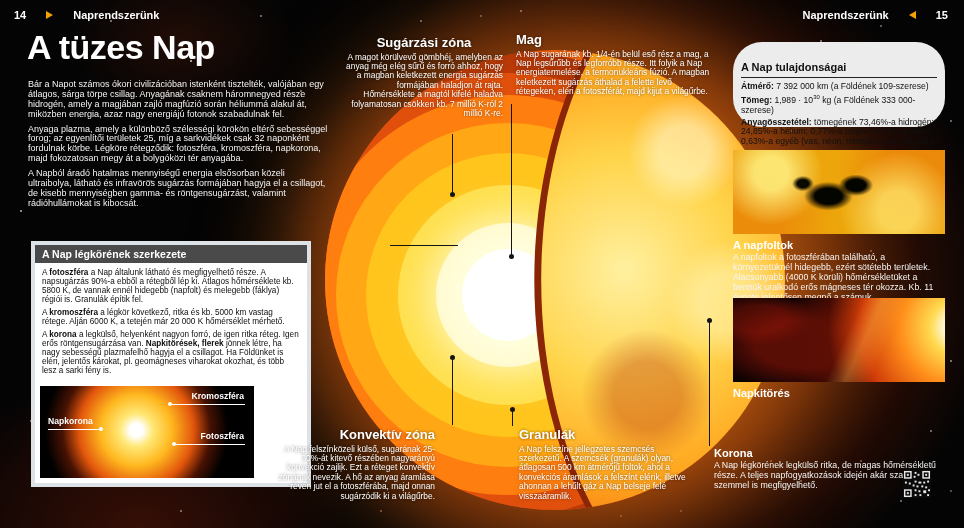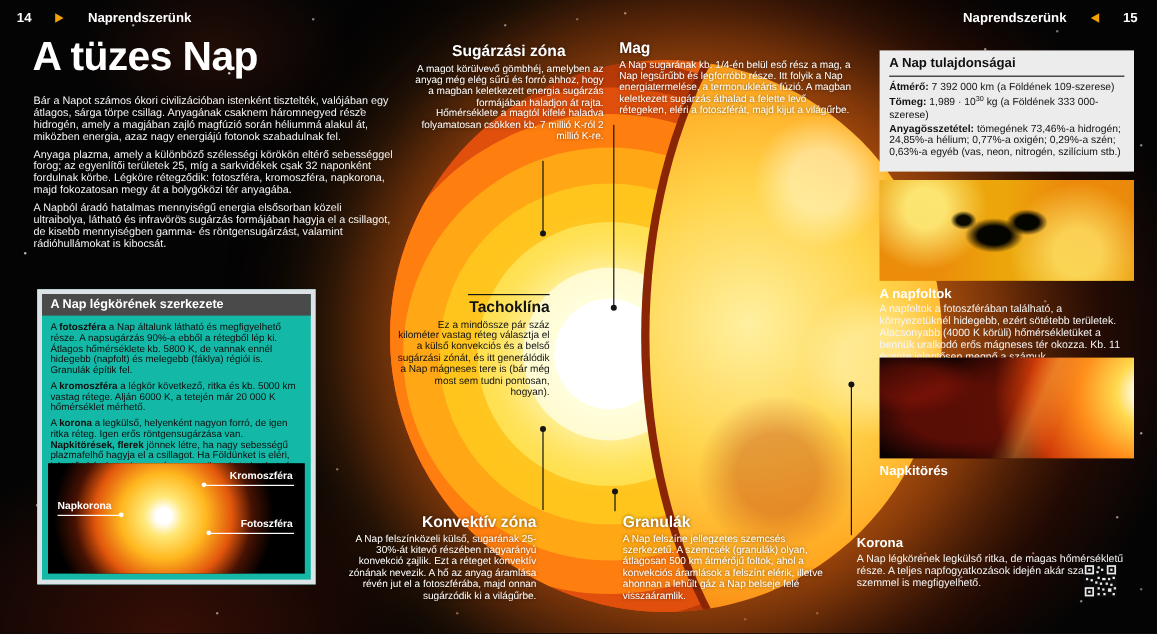--- a/index.html
+++ b/index.html
@@ -95,8 +95,8 @@
   .ann-granulak{left:519px;top:428px;width:180px;text-align:left;}
 
   
-  .props-box{position:absolute;left:733px;top:42px;width:212px;height:101px;background:#ececec;
-    color:#111;padding:5px 8px;font-size:8.6px;line-height:1.16;}
+  .props-box{position:absolute;left:733px;top:42px;width:212px;height:85px;background:#ececec;
+    color:#111;padding:19px 8px;font-size:8.6px;line-height:1.16;border-radius:29px;}
   .props-box .t{font-weight:bold;font-size:11px;border-bottom:1.5px solid #222;
     padding-bottom:3px;margin-bottom:4px;}
   .props-box .item{margin-bottom:2px;}

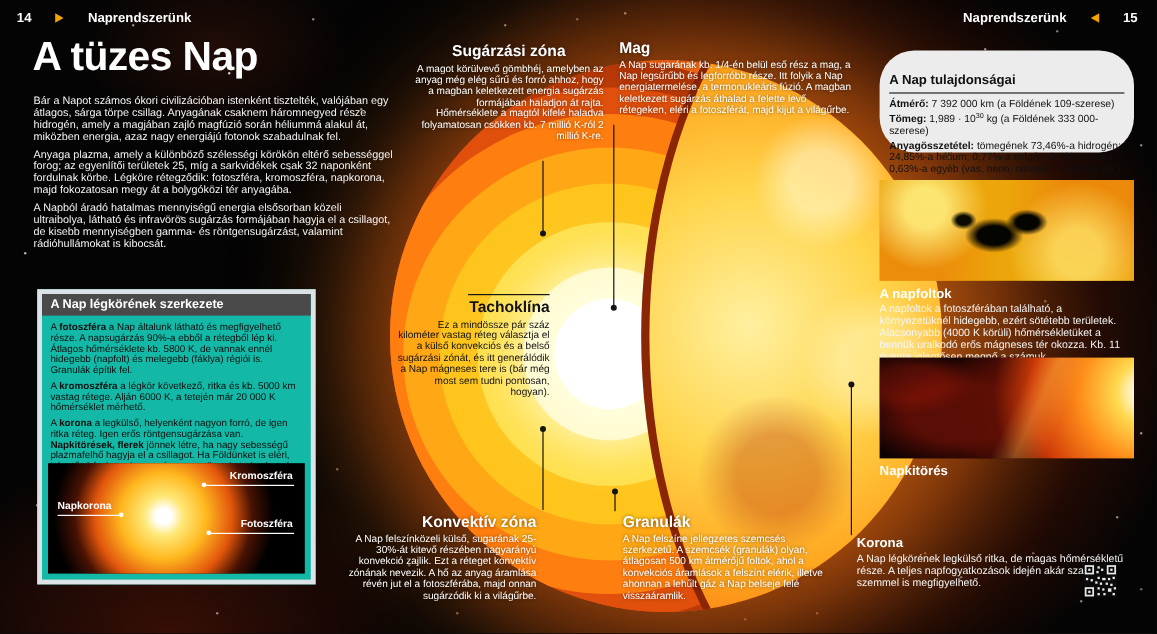--- a/index.html
+++ b/index.html
@@ -72,8 +72,8 @@
   .intro p{margin:0 0 5px 0;}
 
   
-  .atm-box{position:absolute;left:31px;top:241px;width:232px;height:246px;
-    border:4px solid #dde2e6;background:#14b8a6;color:#0d0d0d;}
+  .atm-box{position:absolute;left:31px;top:241px;width:280px;height:246px;
+    border:4px solid #dde2e6;background:#ffffff;color:#0d0d0d;}
   .atm-head{background:#4a4a4a;color:#fff;font-weight:bold;font-size:10.5px;padding:3px 7px;}
   .atm-body{padding:5px 7px 0 7px;font-size:8.2px;line-height:1.1;}
   .atm-body p{margin:0 0 4px 0;}

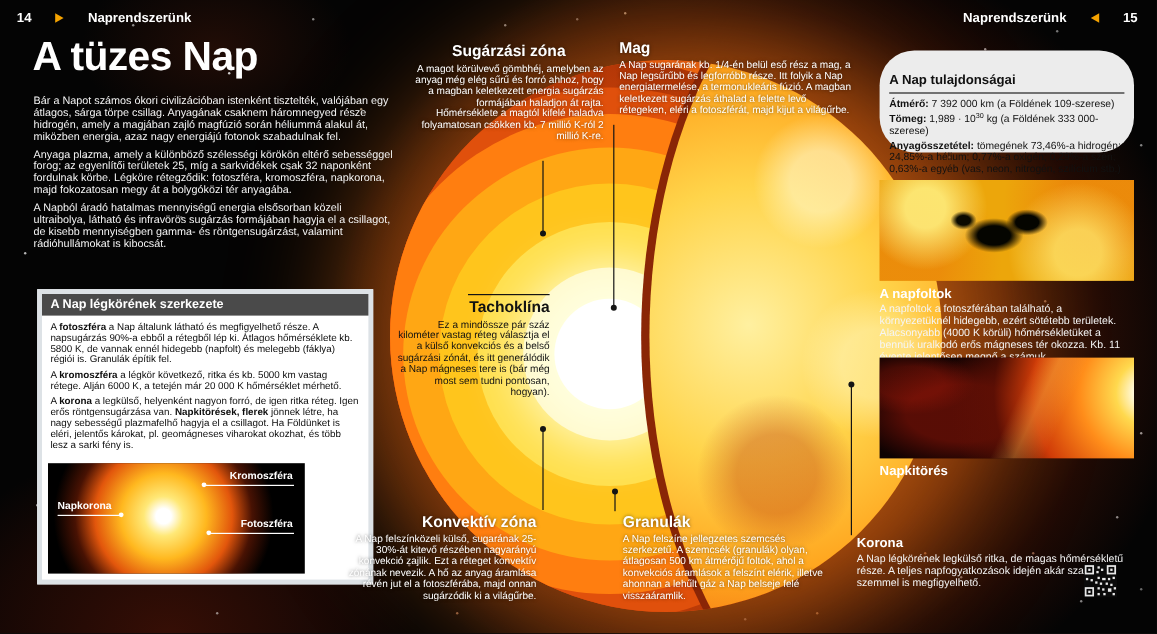--- a/index.html
+++ b/index.html
@@ -205,10 +205,6 @@
   <div class="ann ann-mag">
     <div class="t">Mag</div>
     <div>A Nap sugarának kb. 1/4-én belül eső rész a mag, a Nap legsűrűbb és legforróbb része. Itt folyik a Nap energiatermelése, a termonukleáris fúzió. A magban keletkezett sugárzás áthalad a felette levő rétegeken, eléri a fotoszférát, majd kijut a világűrbe.</div>
-  </div>
-  <div class="ann ann-tacho">
-    <div class="t">Tachoklína</div>
-    <div>Ez a mindössze pár száz kilométer vastag réteg választja el a külső konvekciós és a belső sugárzási zónát, és itt generálódik a Nap mágneses tere is (bár még most sem tudni pontosan, hogyan).</div>
   </div>
   <div class="ann ann-konvektiv">
     <div class="t">Konvektív zóna</div>

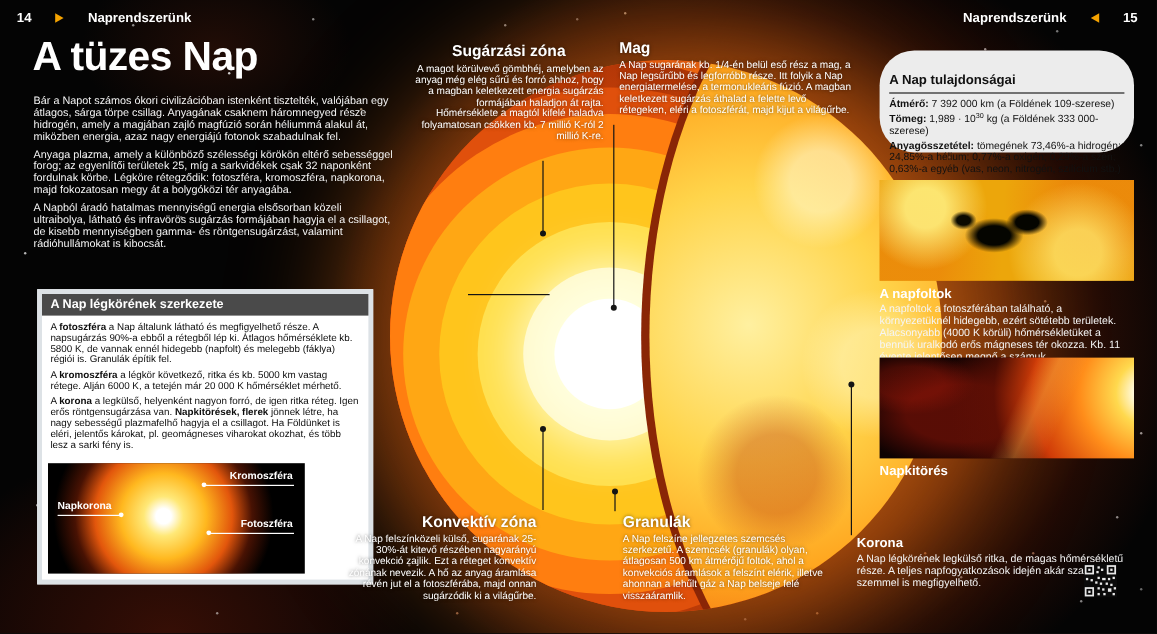--- a/index.html
+++ b/index.html
@@ -91,7 +91,7 @@
   .ann-sugarzasi .t{text-align:center;}
   .ann-mag{left:516px;top:33px;width:196px;text-align:left;}
   .ann-tacho{left:330px;top:249px;width:128px;text-align:right;color:#121212;text-shadow:none;}
-  .ann-konvektiv{left:277px;top:428px;width:170px;text-align:right;}
+  .ann-konvektiv{left:265px;top:428px;width:170px;text-align:right;}
   .ann-granulak{left:519px;top:428px;width:180px;text-align:left;}
 
   

